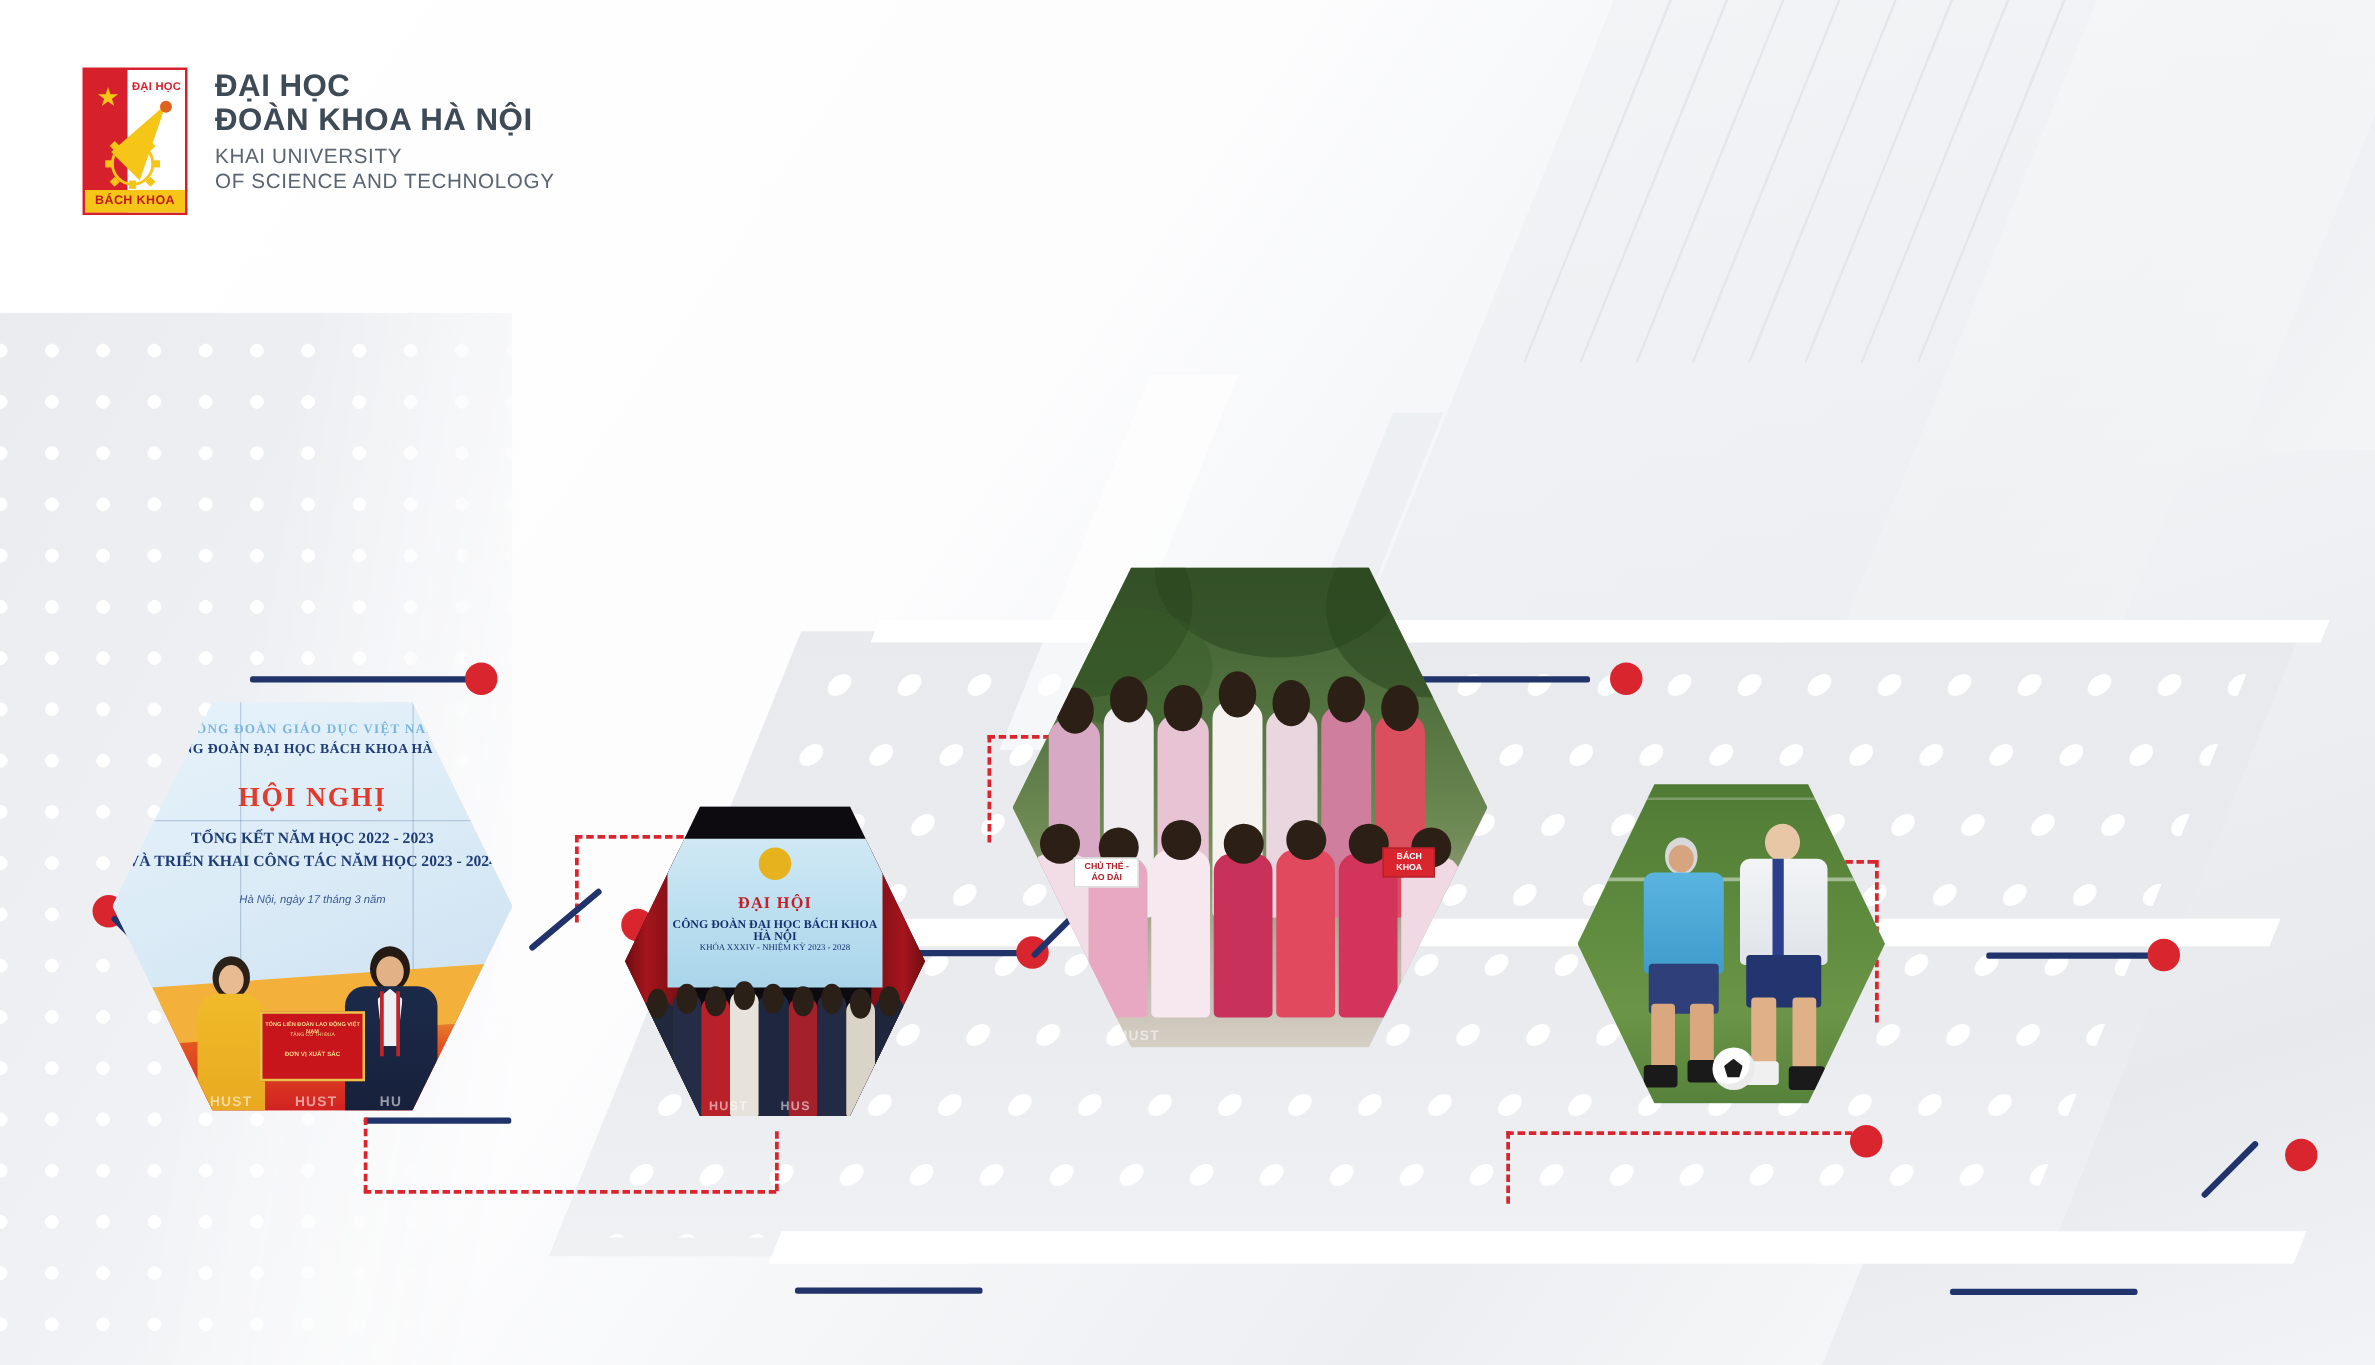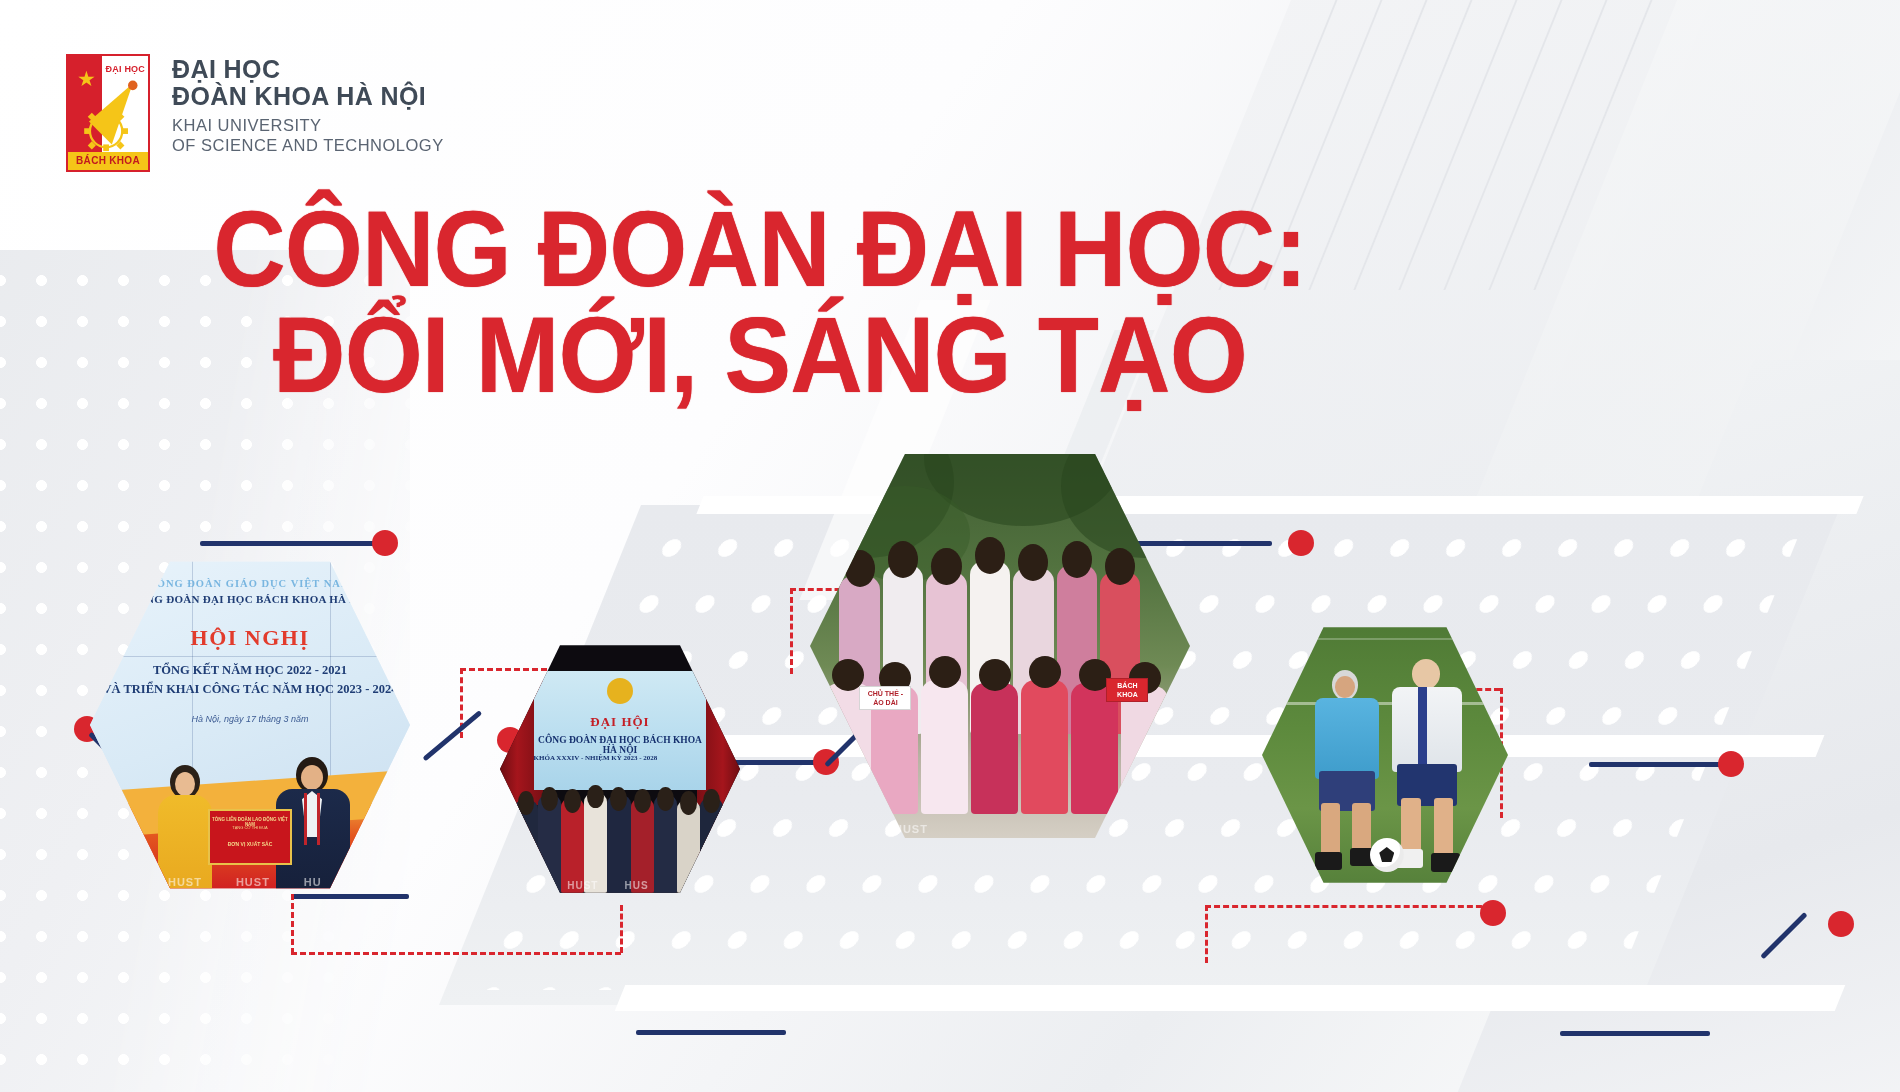--- a/index.html
+++ b/index.html
@@ -232,10 +232,6 @@
     </div>
   </div>
 
-  <div class="title">
-    <div class="line">CÔNG ĐOÀN ĐẠI HỌC:</div>
-    <div class="line">ĐỔI MỚI, SÁNG TẠO</div>
-  </div>
 
   <div class="bg-layer">
 

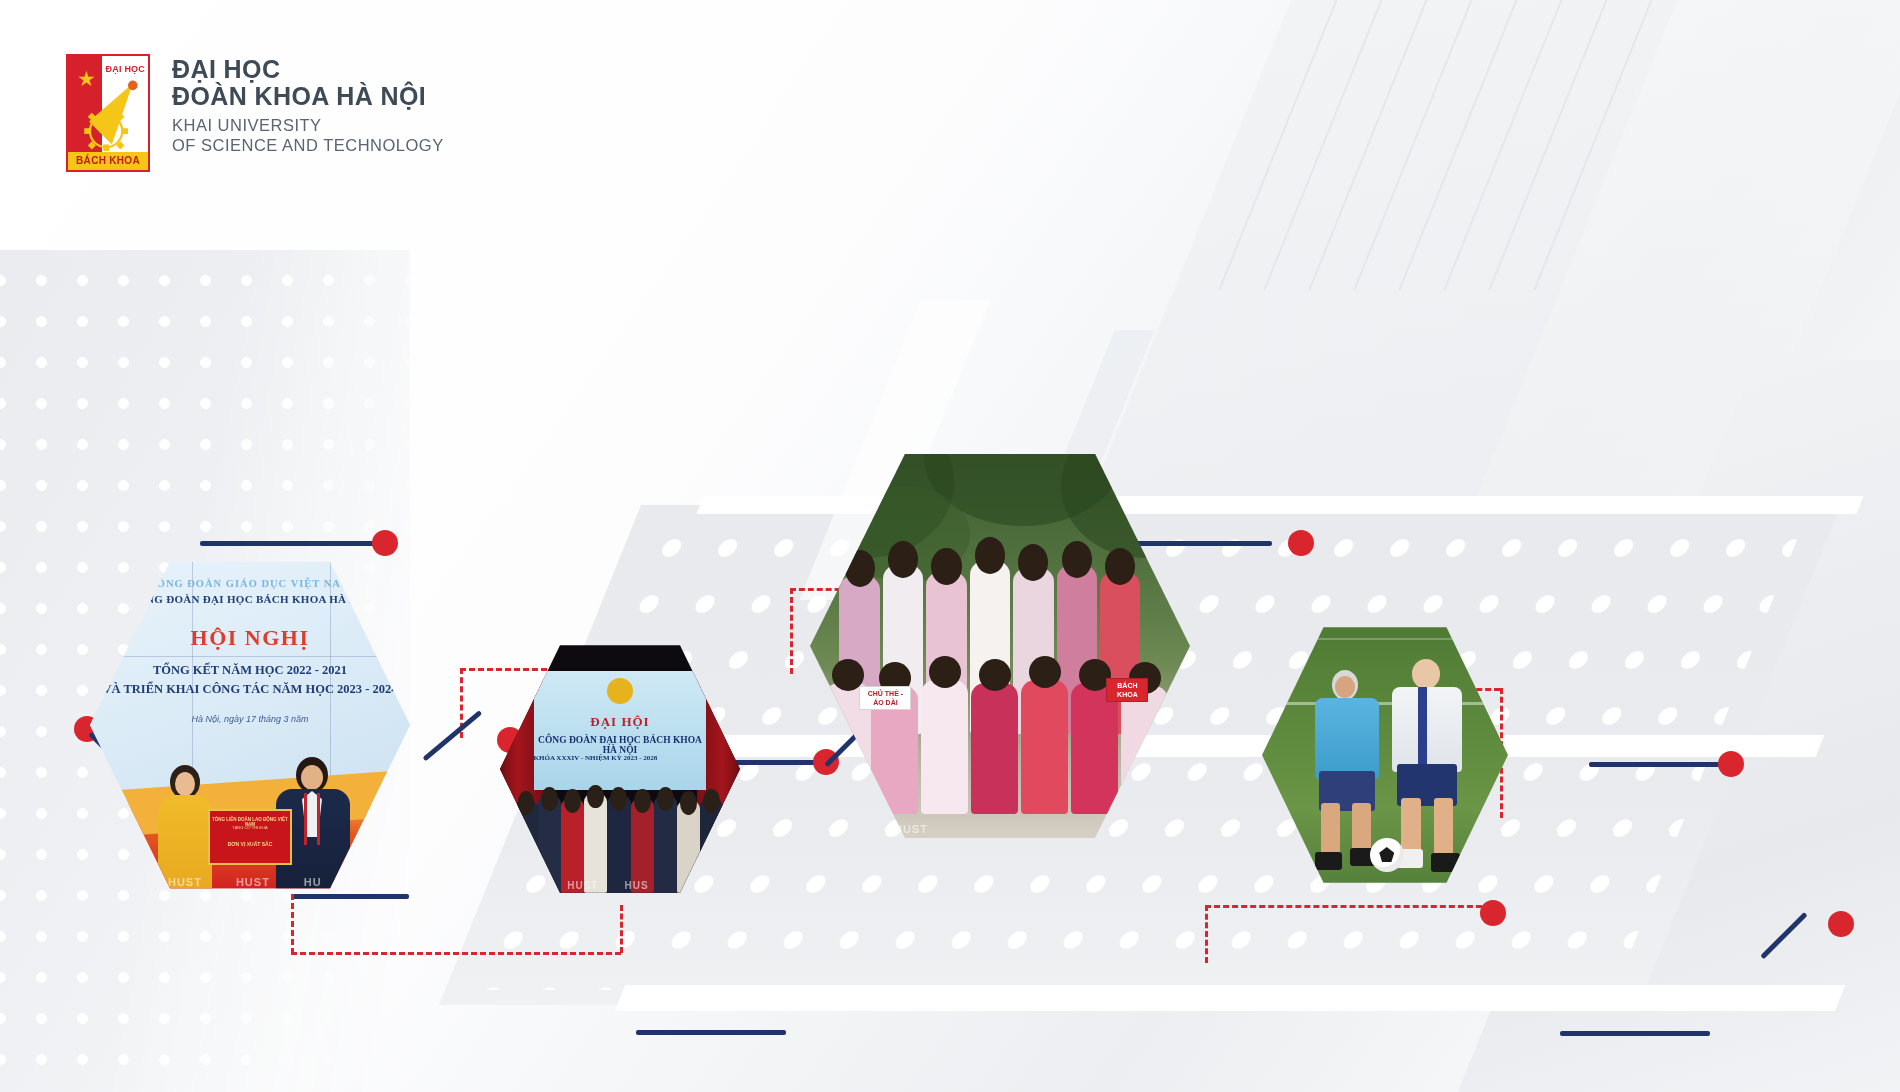--- a/index.html
+++ b/index.html
@@ -290,7 +290,7 @@
         <div class="h1-t1">CÔNG  ĐOÀN GIÁO DỤC VIỆT NAM</div>
         <div class="h1-t2">CÔNG ĐOÀN ĐẠI HỌC BÁCH KHOA HÀ NỘI</div>
         <div class="h1-t3">HỘI NGHỊ</div>
-        <div class="h1-t4">TỔNG KẾT NĂM HỌC 2022 - 2021</div>
+        <div class="h1-t4">TỔNG KẾT NĂM HỌC 2022 - 2023</div>
         <div class="h1-t5">VÀ TRIỂN KHAI CÔNG TÁC NĂM HỌC 2023 - 2024</div>
         <div class="h1-t6">Hà Nội, ngày 17 tháng 3 năm</div>
       </div>

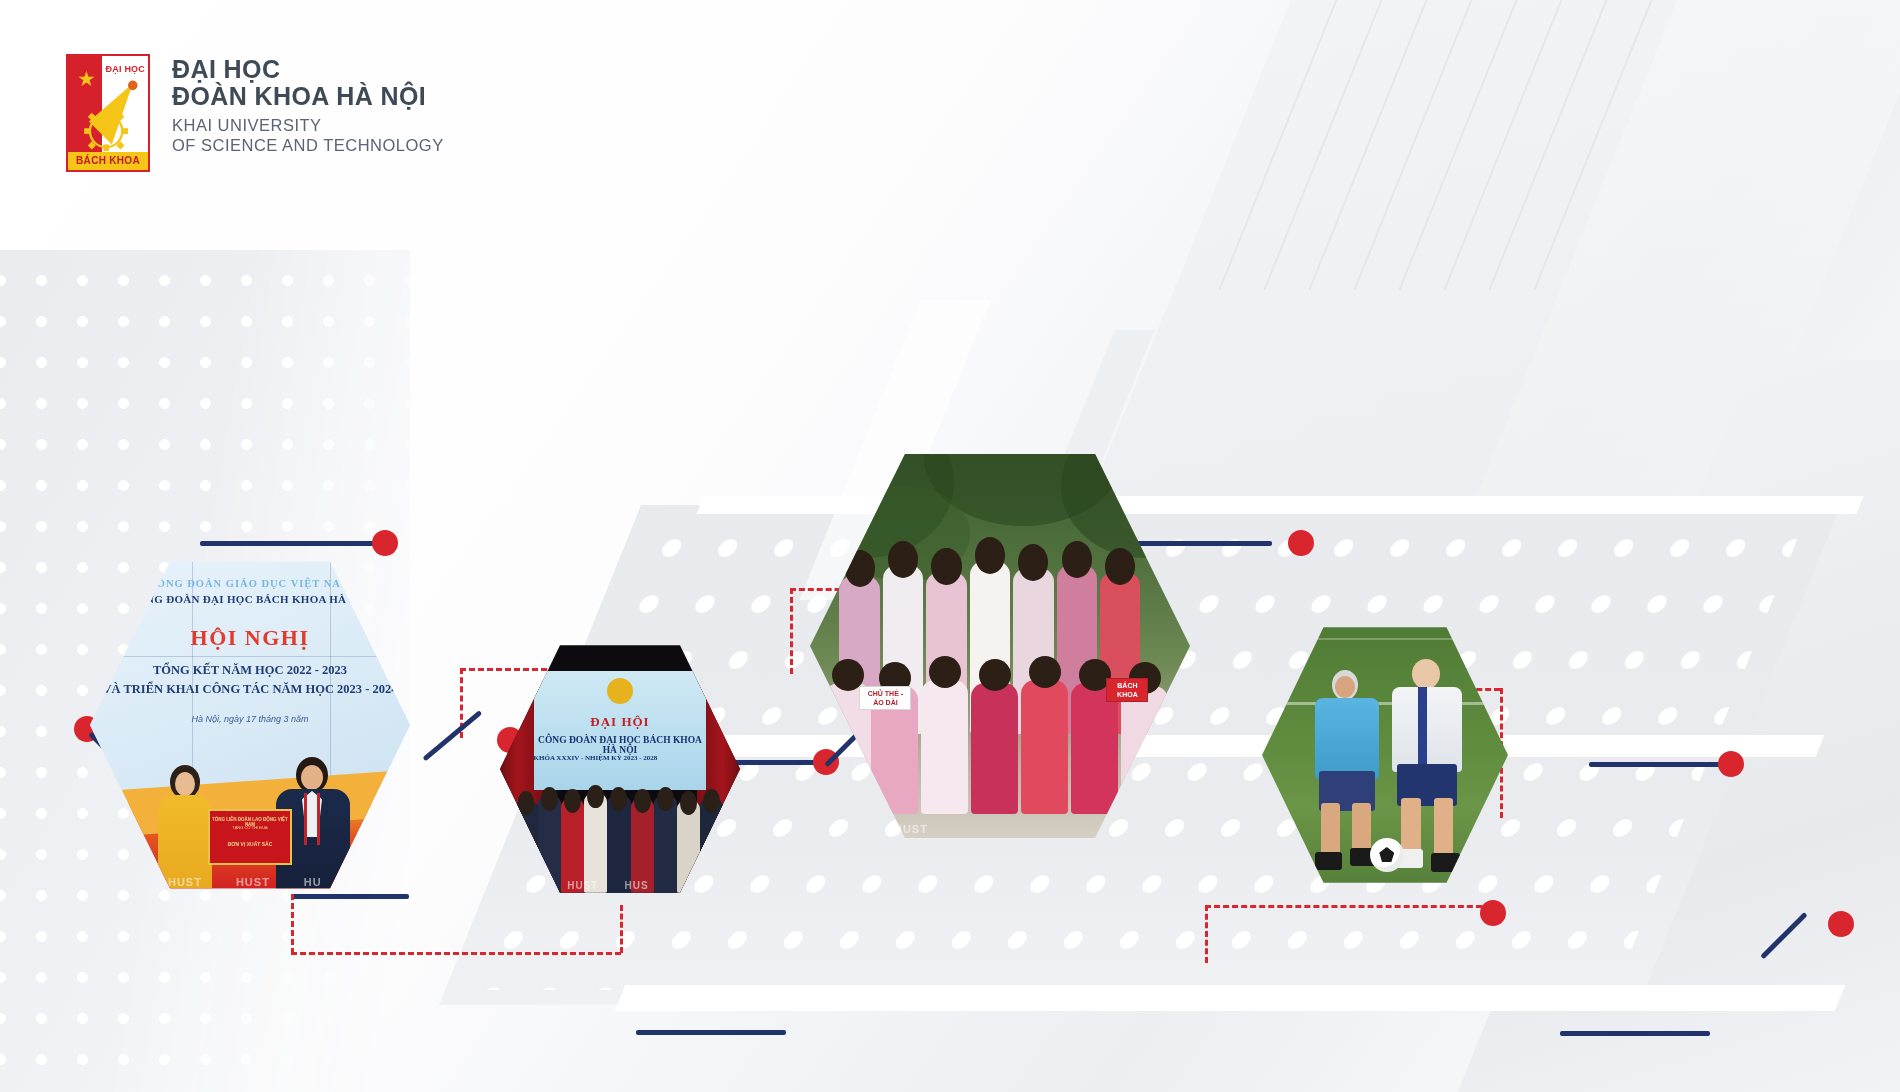--- a/index.html
+++ b/index.html
@@ -138,7 +138,7 @@
            font-family:"Liberation Serif", serif; letter-spacing:1px;}
   .h2-s2 { position:absolute; left:0; right:0; top:54%; text-align:center; color:#15306e; font-size:9.5px; font-weight:bold;
            font-family:"Liberation Serif", serif; }
-  .h2-s3 { position:absolute; left:0; right:0; top:70%; text-align:left; color:#15306e; font-size:7px; font-weight:bold;
+  .h2-s3 { position:absolute; left:0; right:0; top:70%; text-align:center; color:#15306e; font-size:7px; font-weight:normal;
            font-family:"Liberation Serif", serif; }
   .h2-floor { position:absolute; left:0; right:0; bottom:0; height:36%;
               background:linear-gradient(180deg,#1b1920 0%,#2a2730 100%); }

